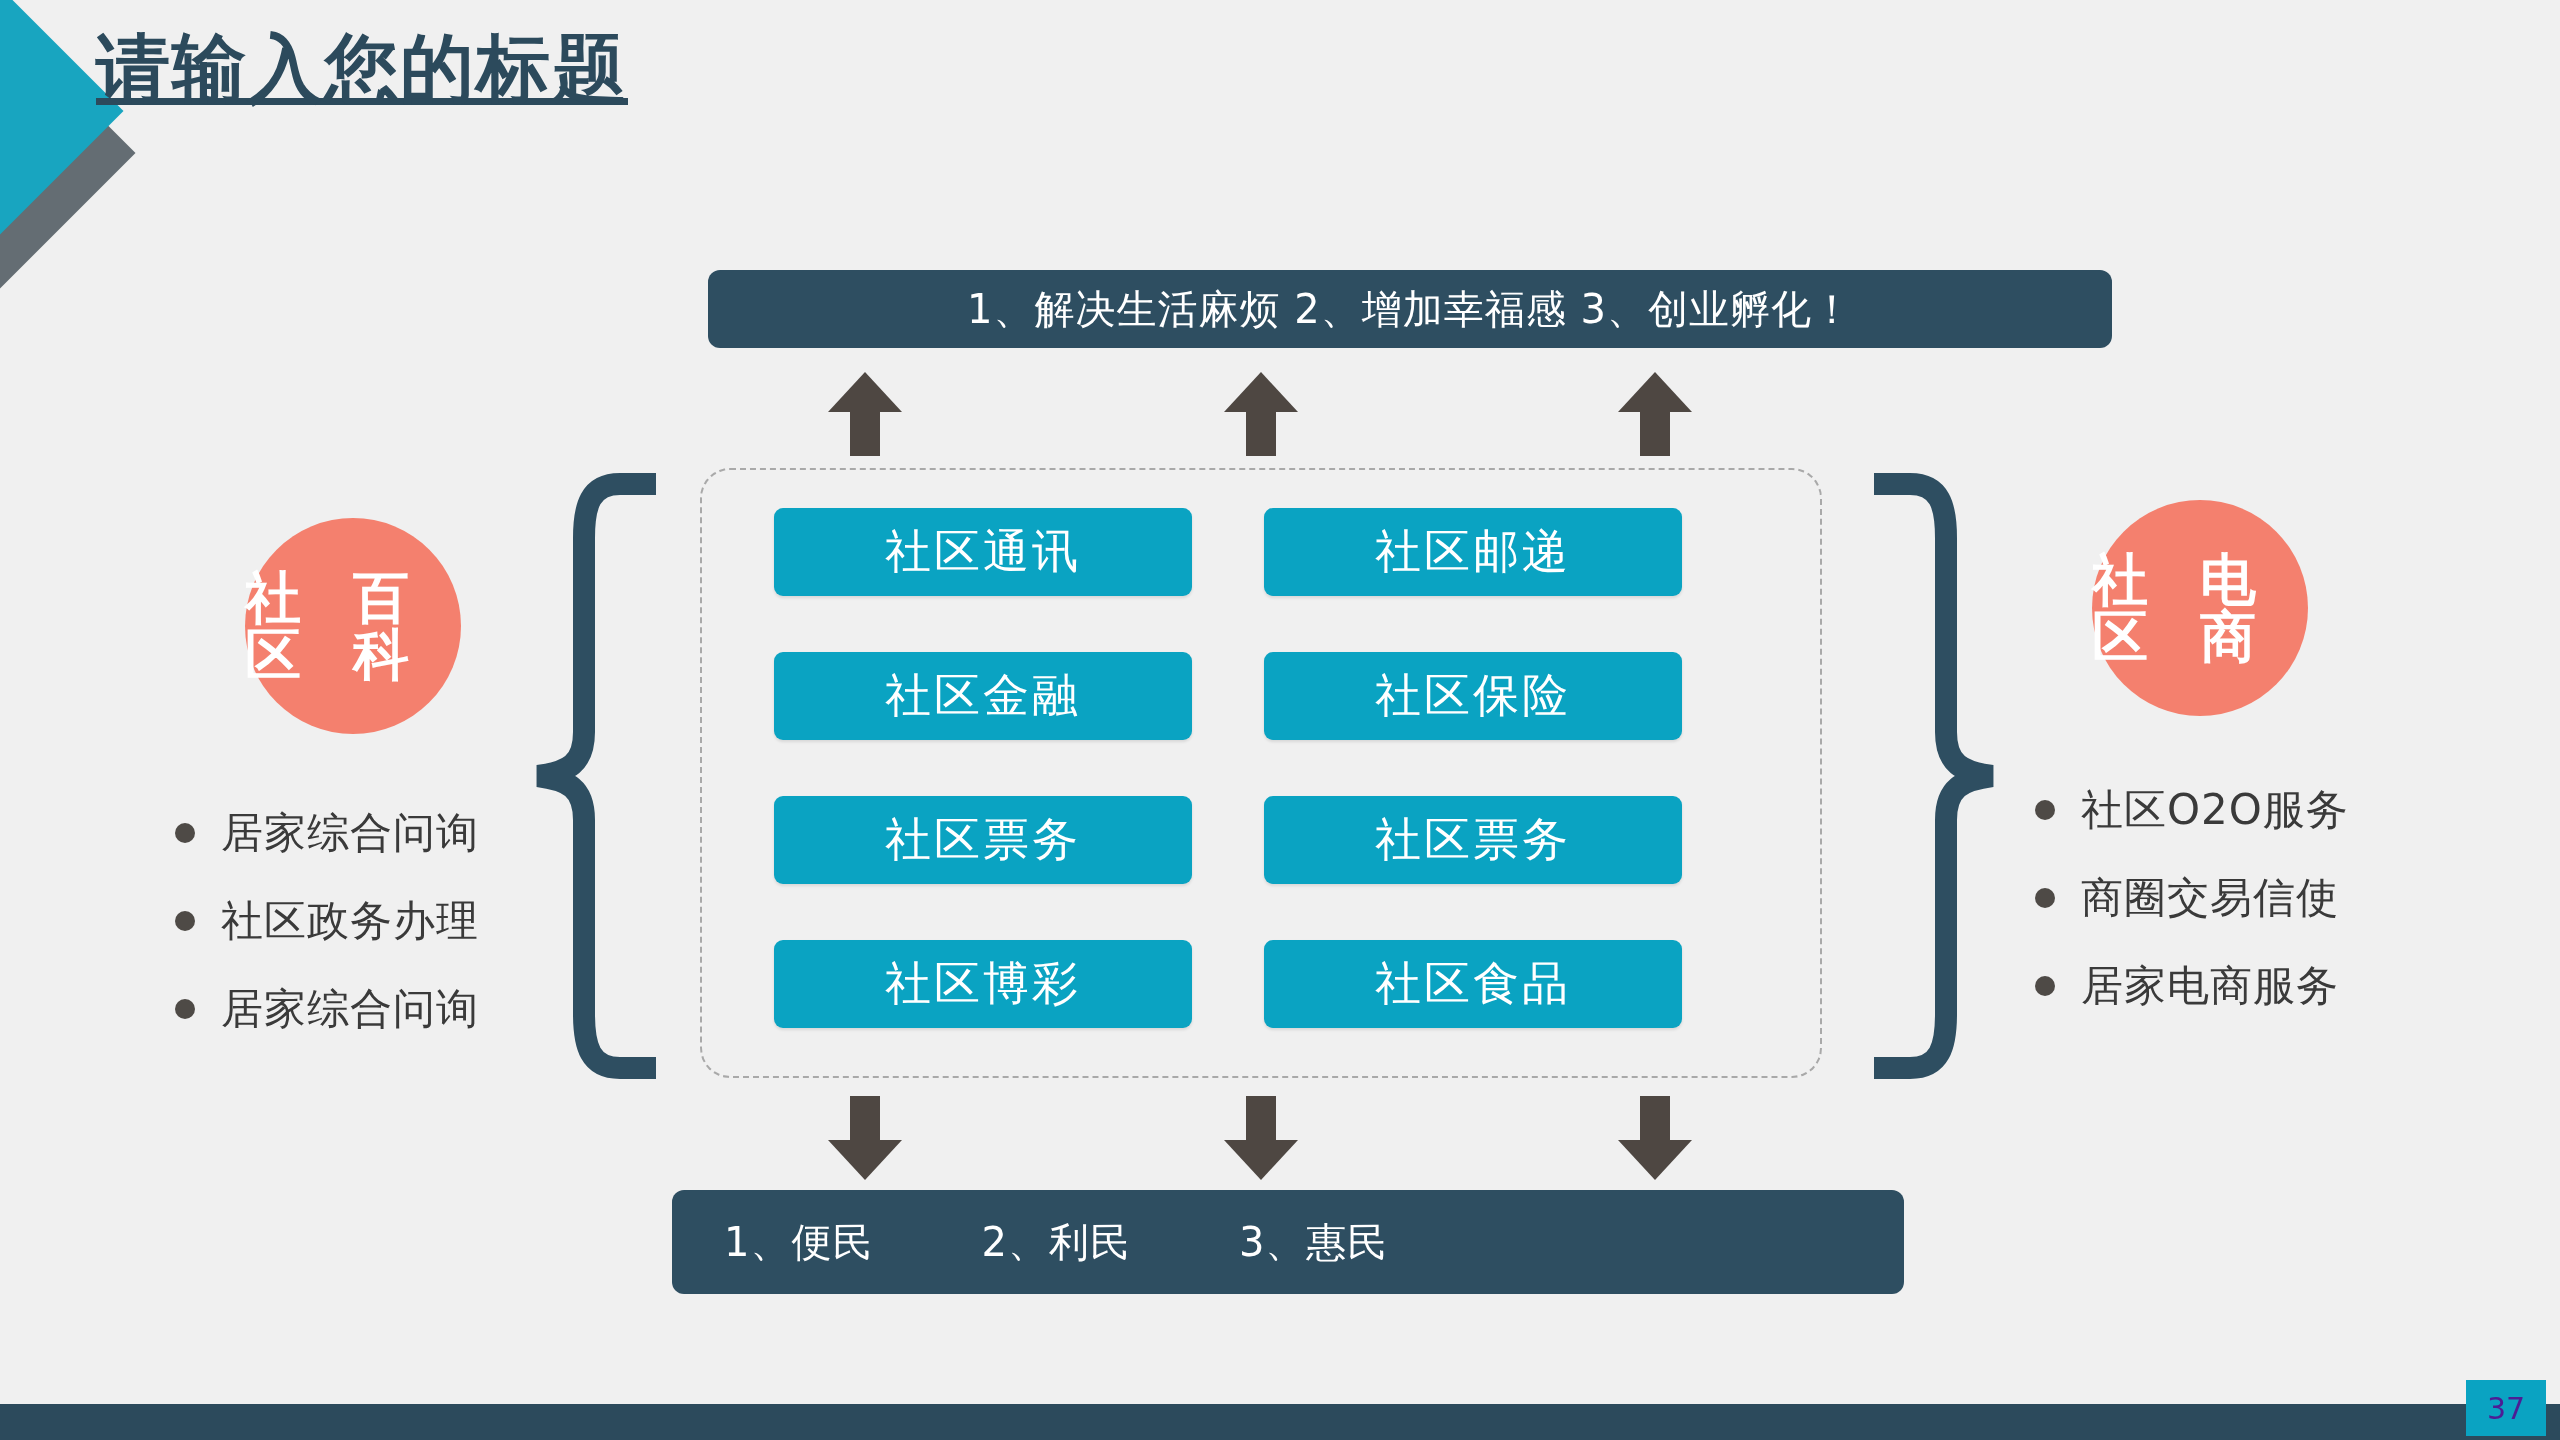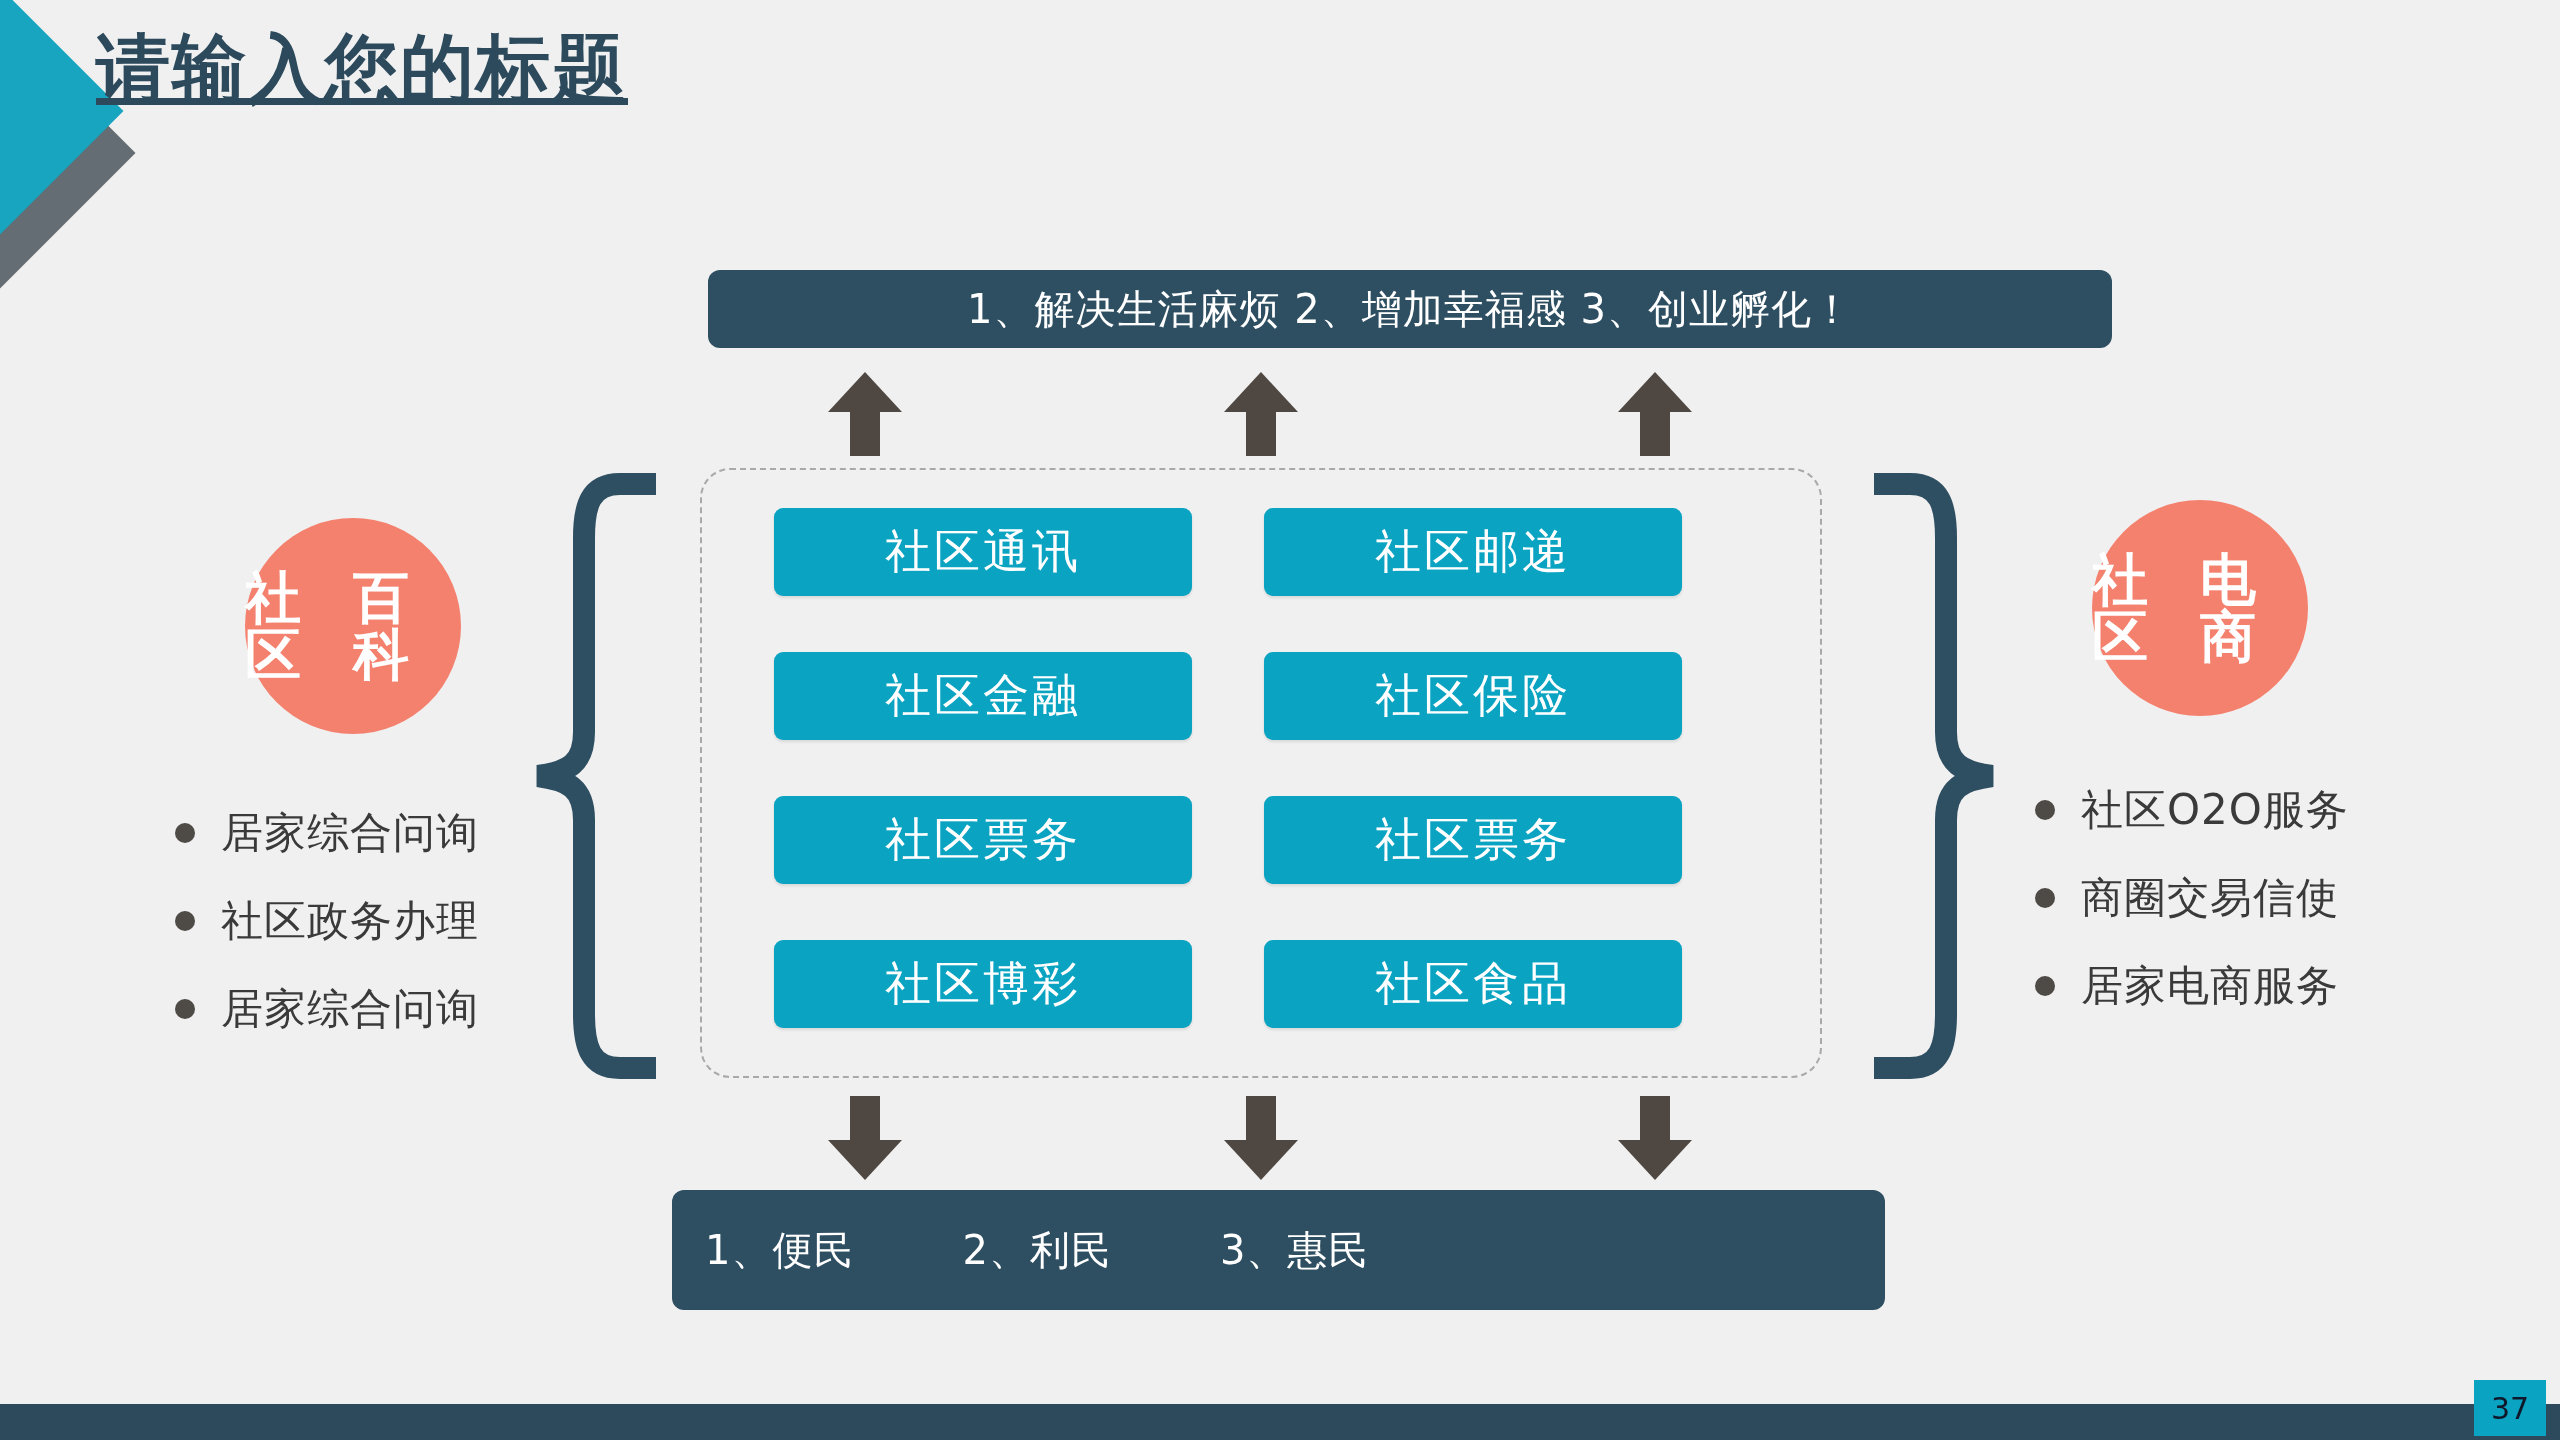--- a/index.html
+++ b/index.html
@@ -42,8 +42,8 @@
     justify-content:center;font-size:40px;letter-spacing:1px;
   }
   .banner-bottom{
-    left:672px;top:1190px;width:1180px;height:120px;
-    padding-left:33px;font-size:40px;letter-spacing:1px;
+    left:672px;top:1190px;width:1180px;height:104px;
+    padding-left:52px;font-size:40px;letter-spacing:1px;
   }
   .banner-bottom .seg{display:inline-block;}
   .banner-bottom .seg+.seg{margin-left:108px;}

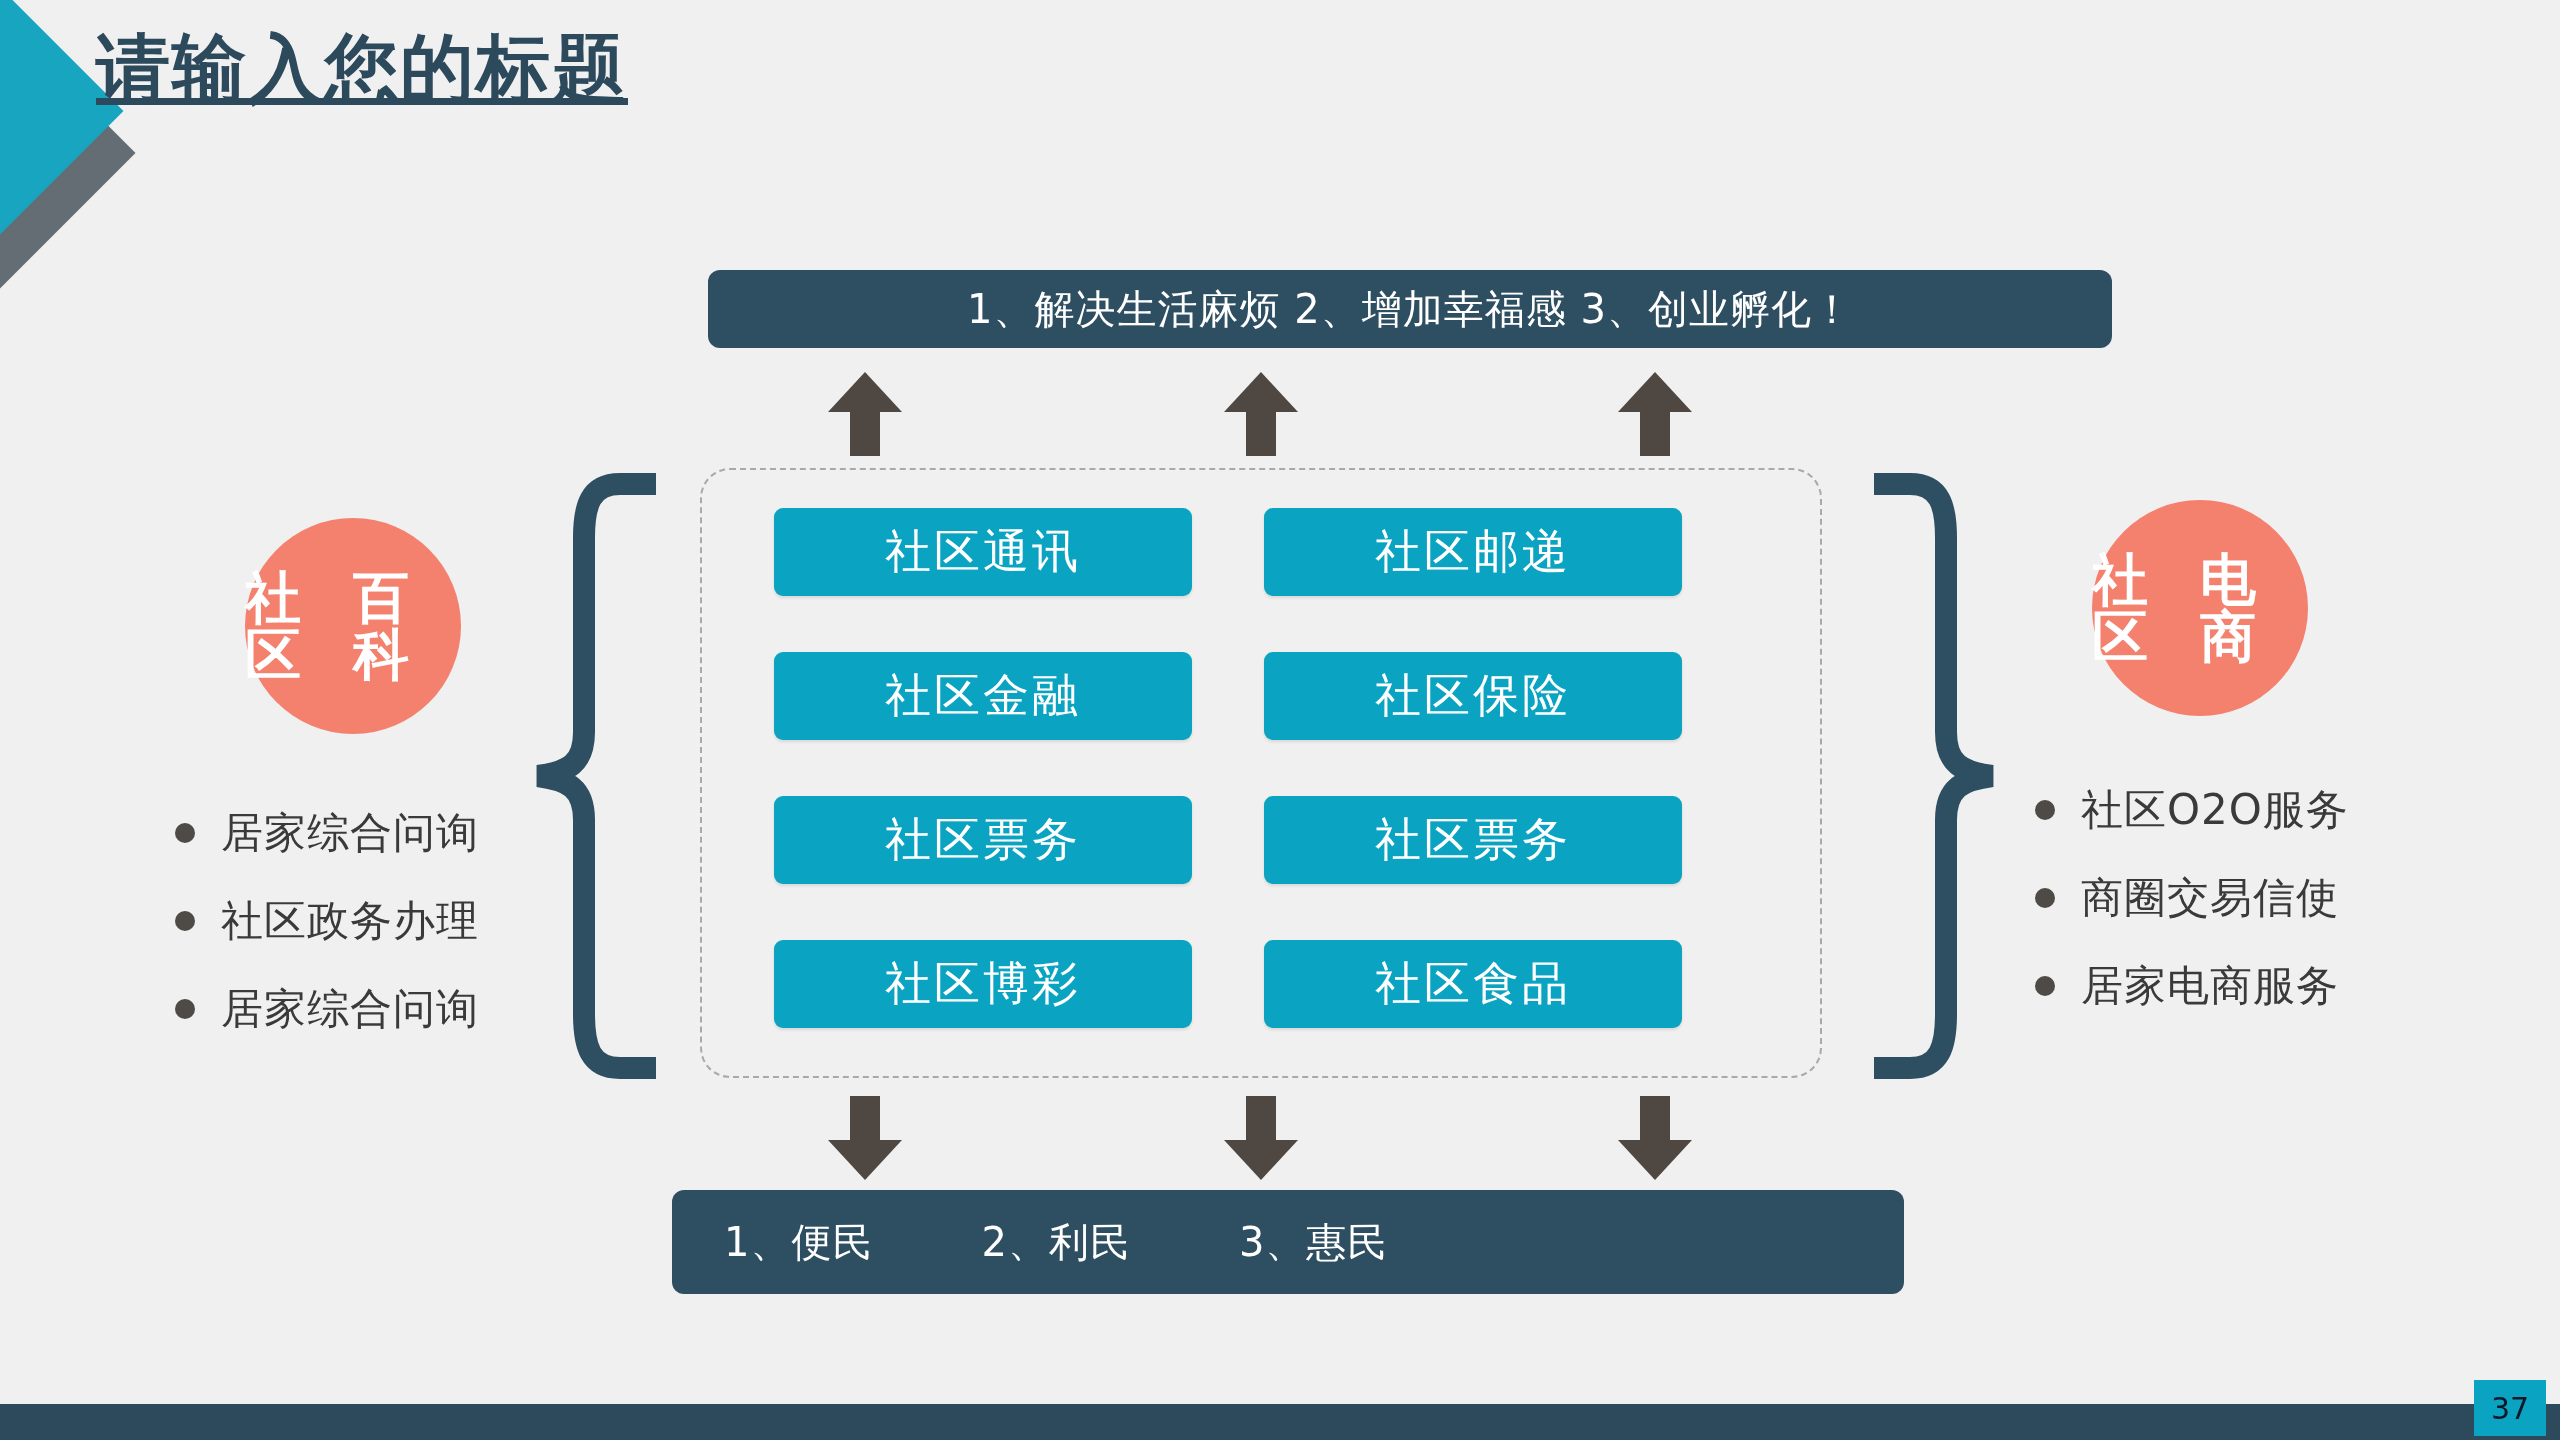--- a/index.html
+++ b/index.html
@@ -105,8 +105,8 @@
   
   .footer-bar{position:absolute;left:0;bottom:0;width:2560px;height:36px;background:#2C4A5C;}
   .page-num{
-    position:absolute;right:14px;bottom:4px;width:72px;height:56px;
-    background:#0AA3C2;color:#0f172a;font-size:30px;
+    position:absolute;right:14px;bottom:4px;width:80px;height:56px;
+    background:#0AA3C2;color:#4c1d95;font-size:30px;
     display:flex;align-items:center;justify-content:center;
   }
 </style>

